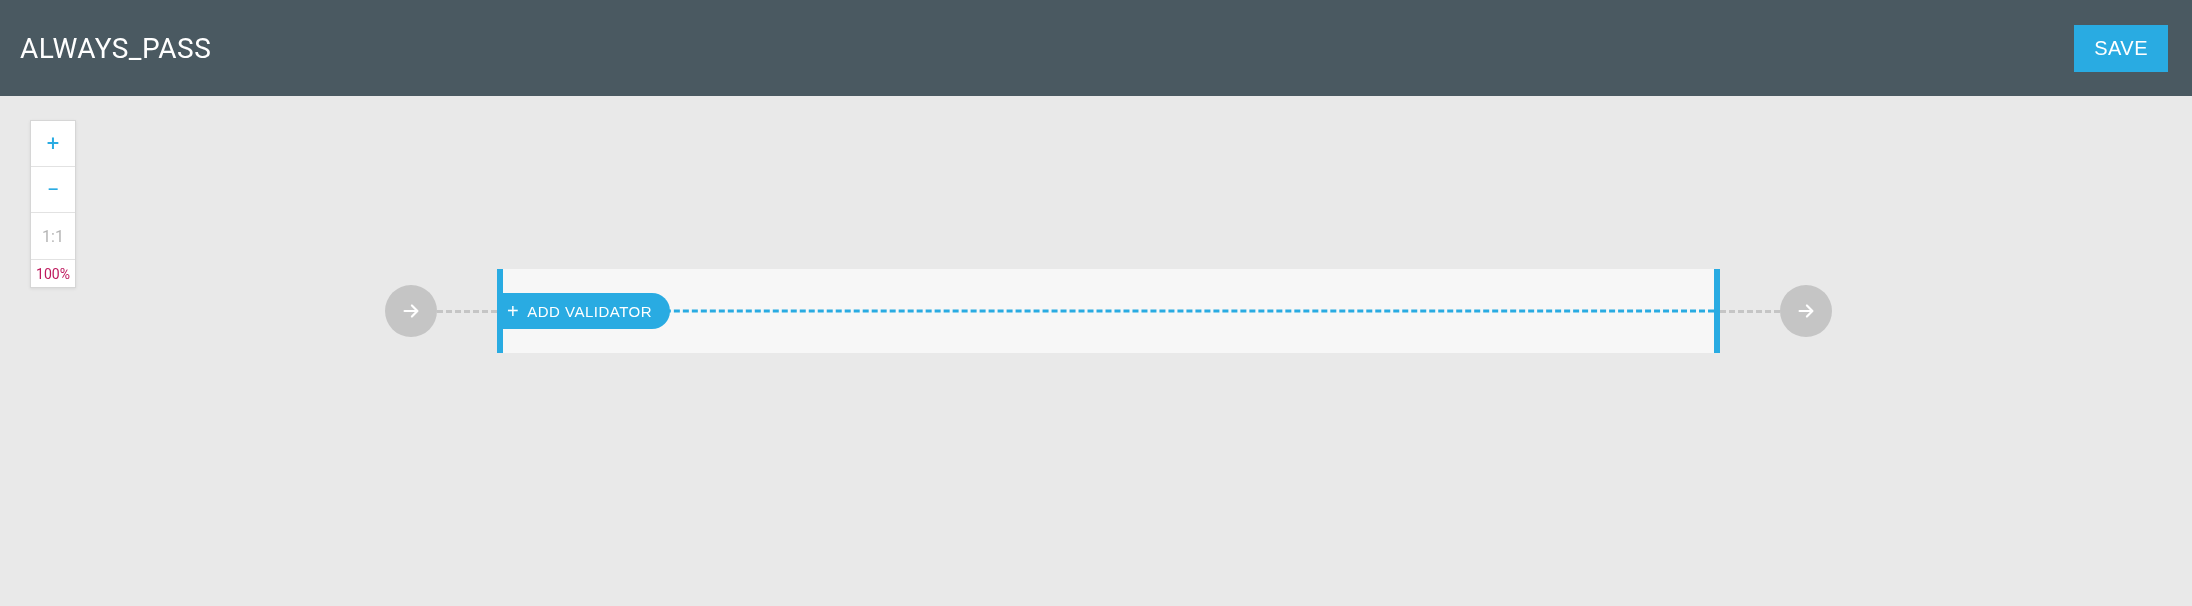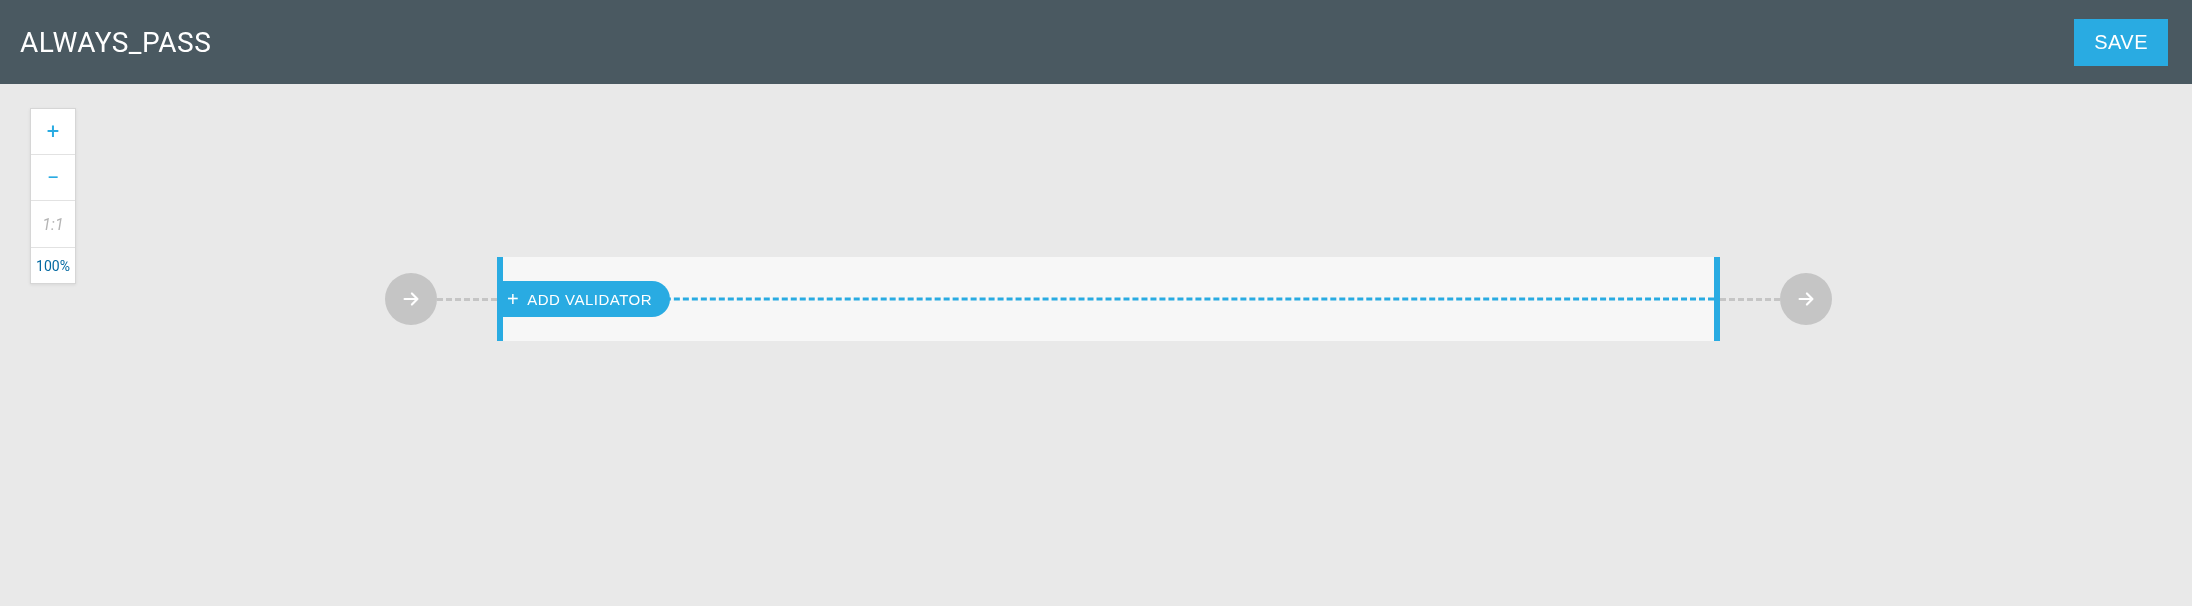--- a/index.html
+++ b/index.html
@@ -13,7 +13,7 @@
     
     .header {
       background: #4a5961;
-      height: 84px;
+      height: 96px;
       display: flex;
       align-items: center;
       padding: 0 24px 0 20px;

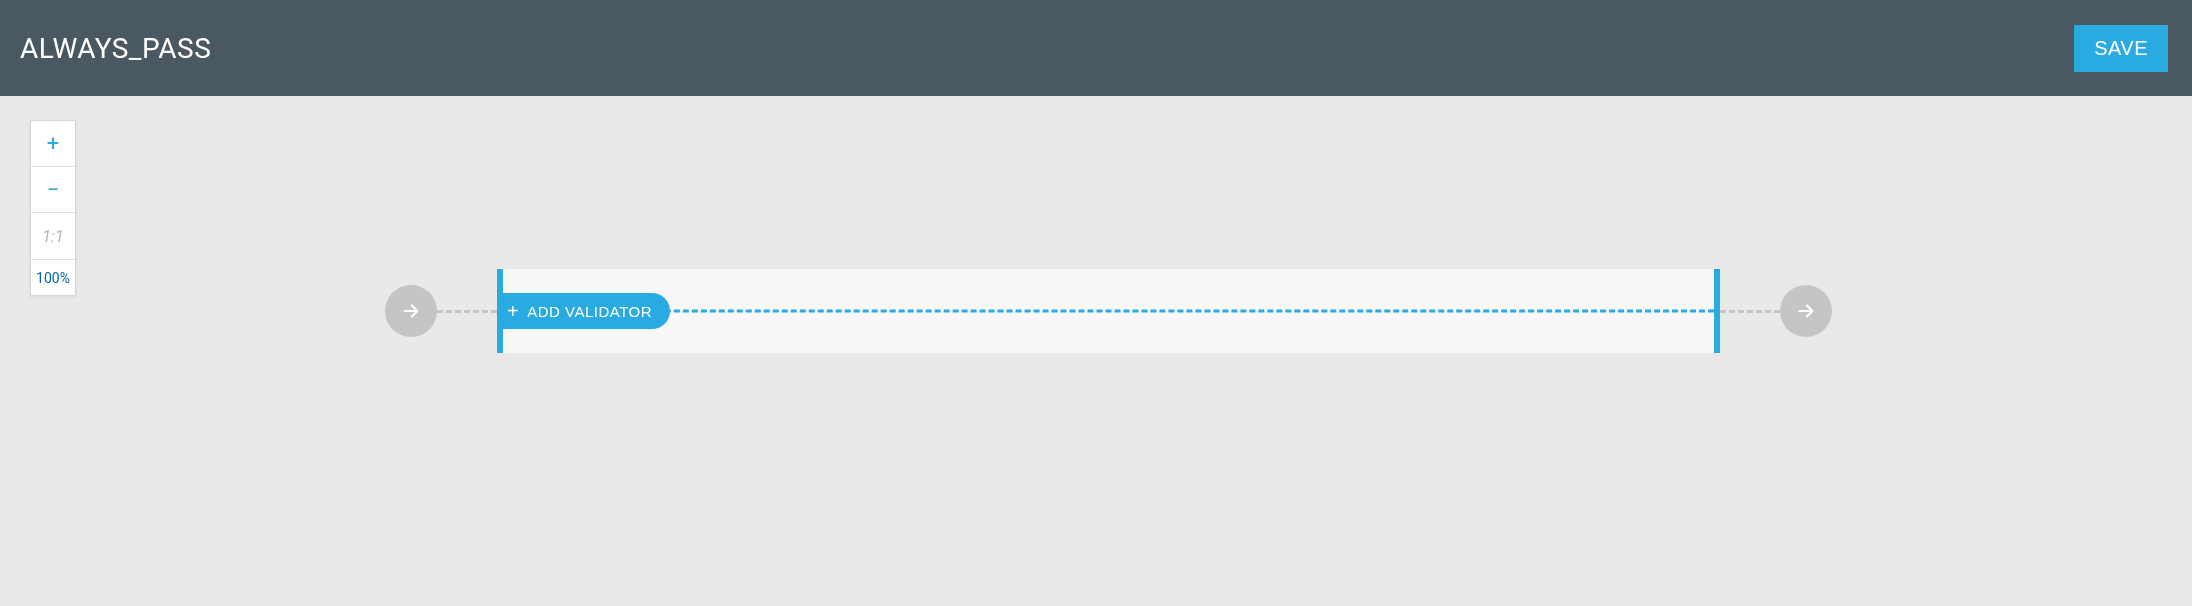--- a/index.html
+++ b/index.html
@@ -79,7 +79,7 @@
       color: #b5b5b5;
       font-size: 16px;
     }
-    .zoom-btn.last { border-bottom: none; font-style: italic; }
+    .zoom-btn.last { border-bottom: none; }
     .zoom-label {
       height: 36px;
       display: flex;

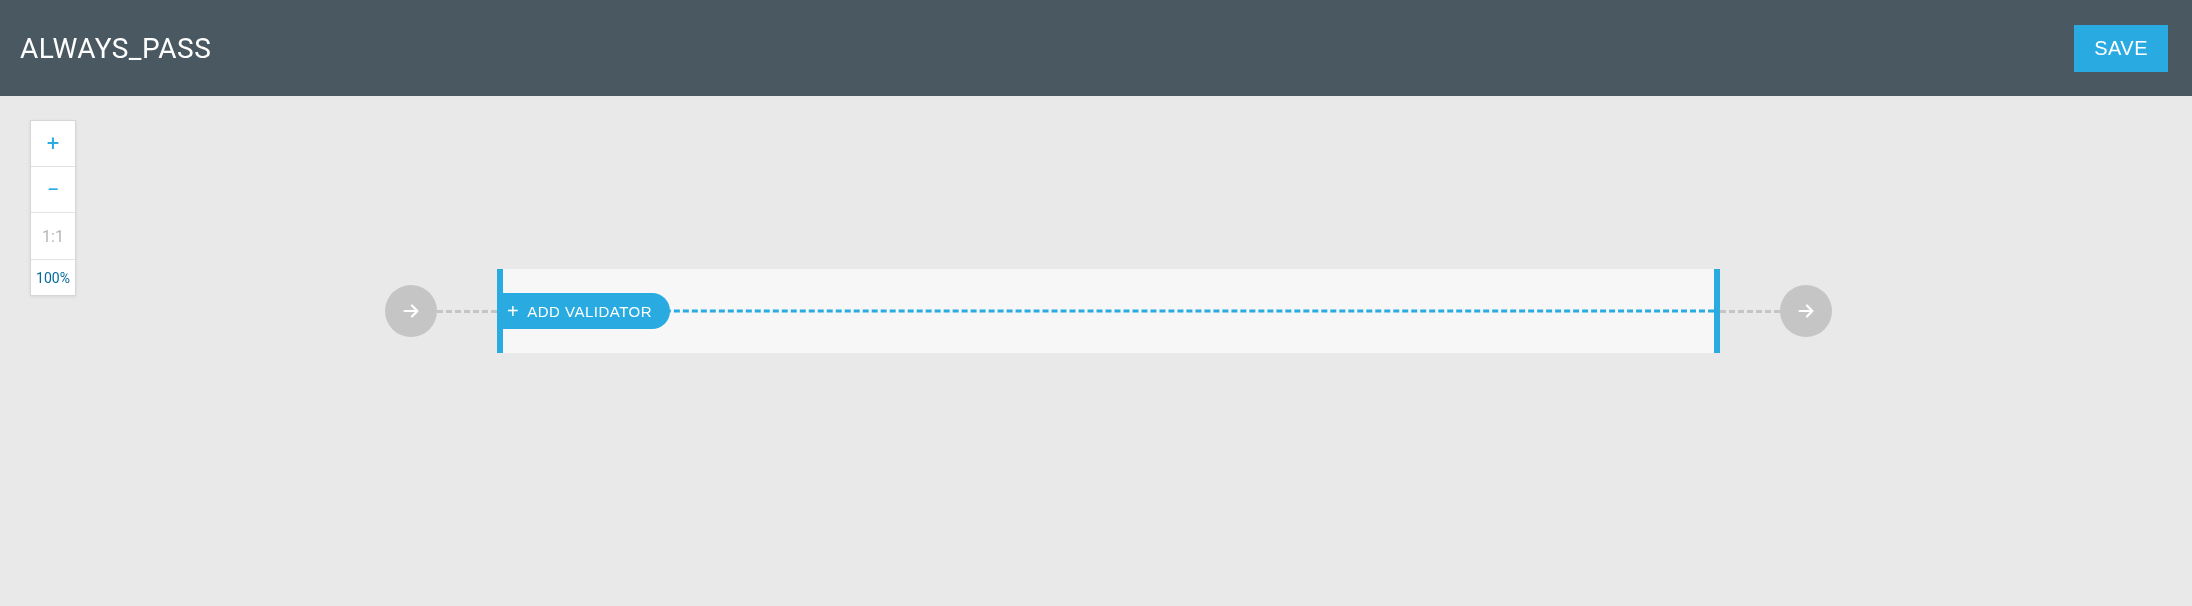--- a/index.html
+++ b/index.html
@@ -81,12 +81,12 @@
     }
     .zoom-btn.last { border-bottom: none; }
     .zoom-label {
-      height: 36px;
+      height: 28px;
       display: flex;
       align-items: center;
       justify-content: center;
       font-size: 14px;
-      color: #0369a1;
+      color: #be185d;
       background: #fff;
       border-top: 1px solid #e2e2e2;
       text-align: right;

